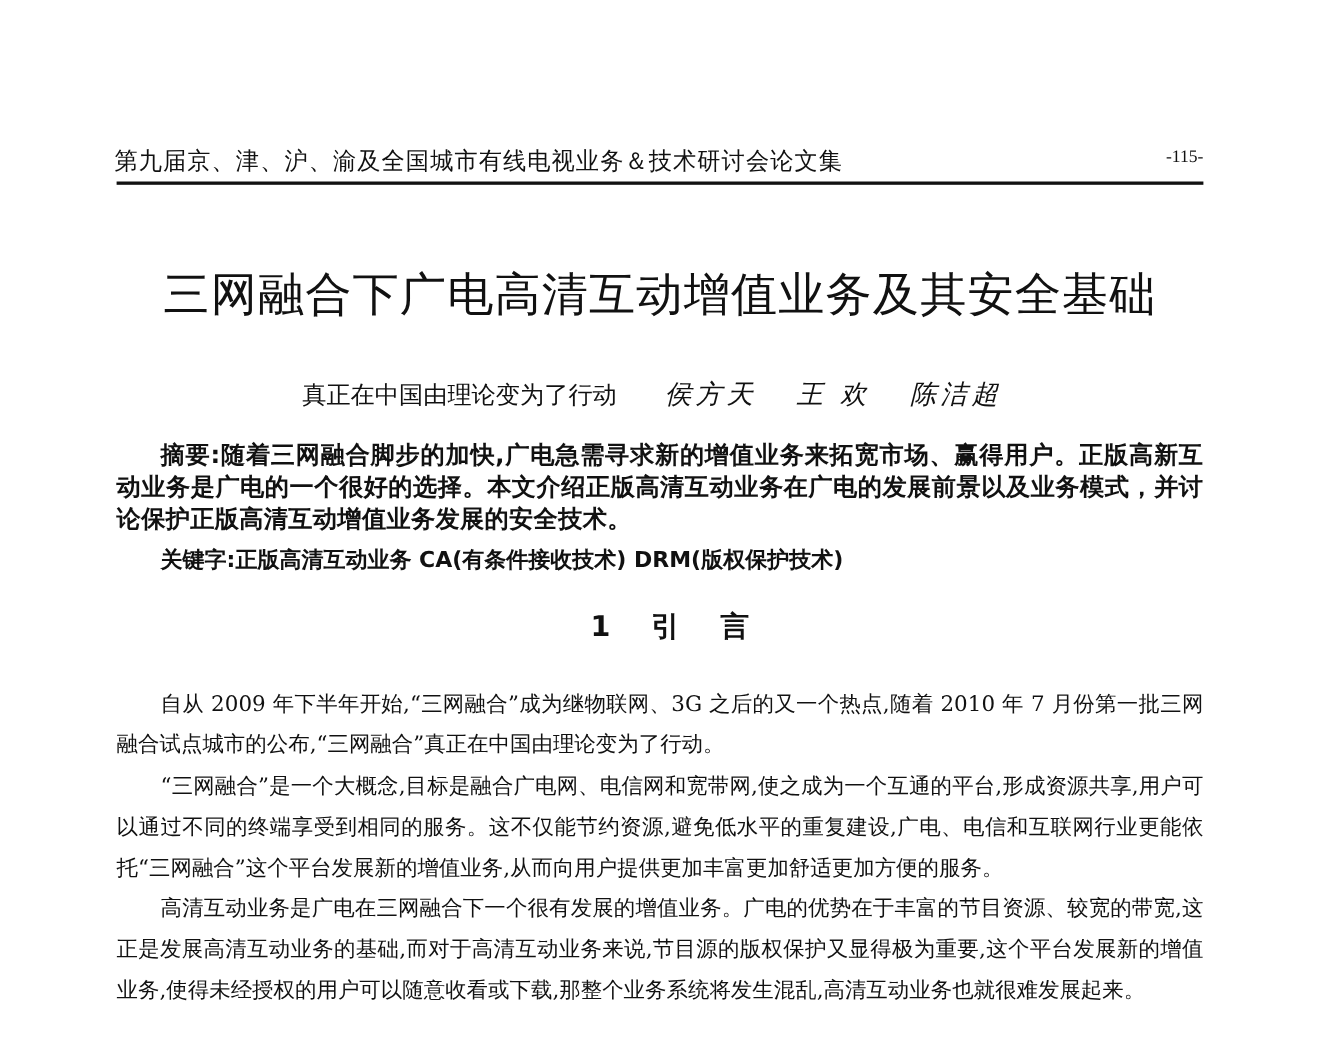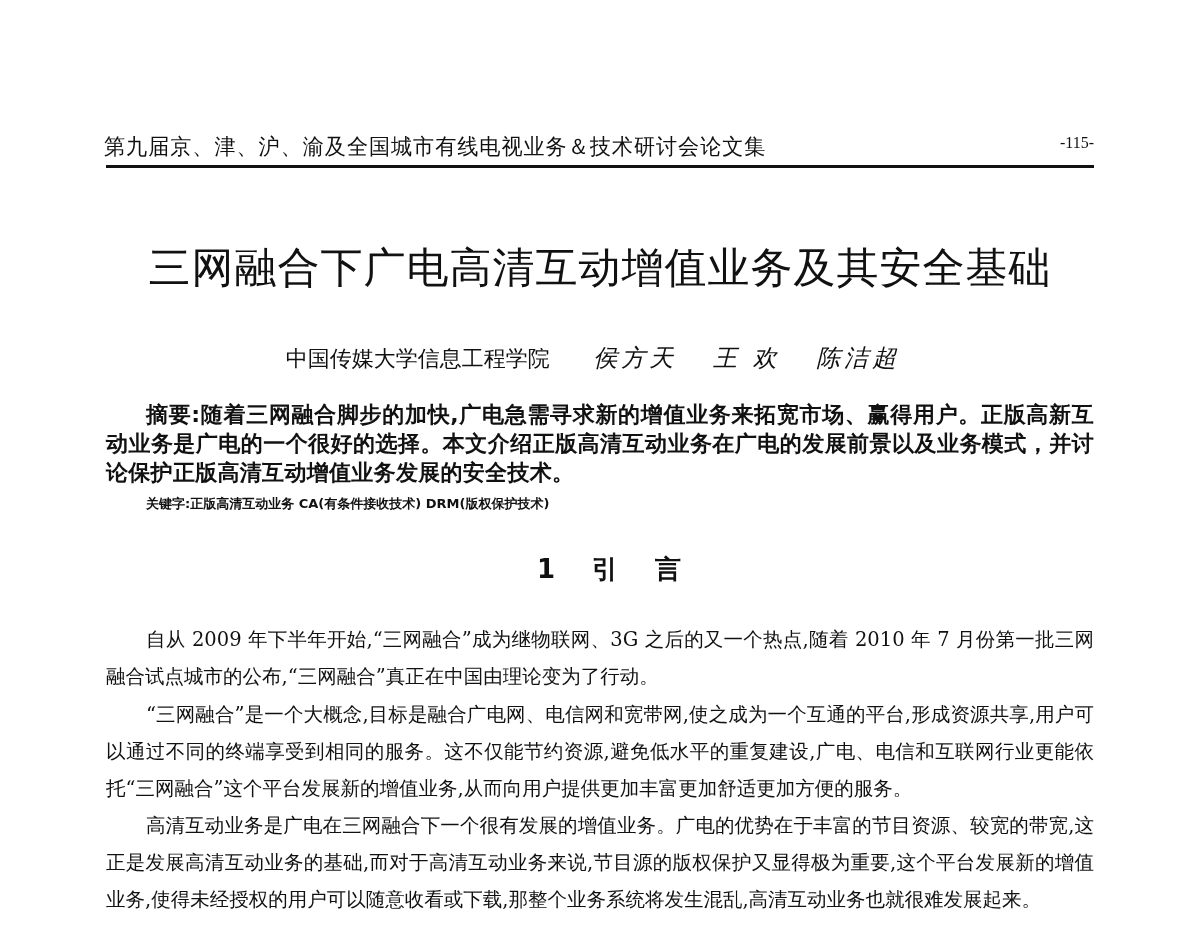--- a/index.html
+++ b/index.html
@@ -146,7 +146,7 @@
 <div class="title">三网融合下广电高清互动增值业务及其安全基础</div>
 
 <div class="authors">
-  <span class="affil">中国传媒大学信息工程学院</span>
+  <span class="affil">真正在中国由理论变为了行动</span>
   <span class="name">侯方天</span>
   <span class="name">王 欢</span>
   <span class="name">陈洁超</span>

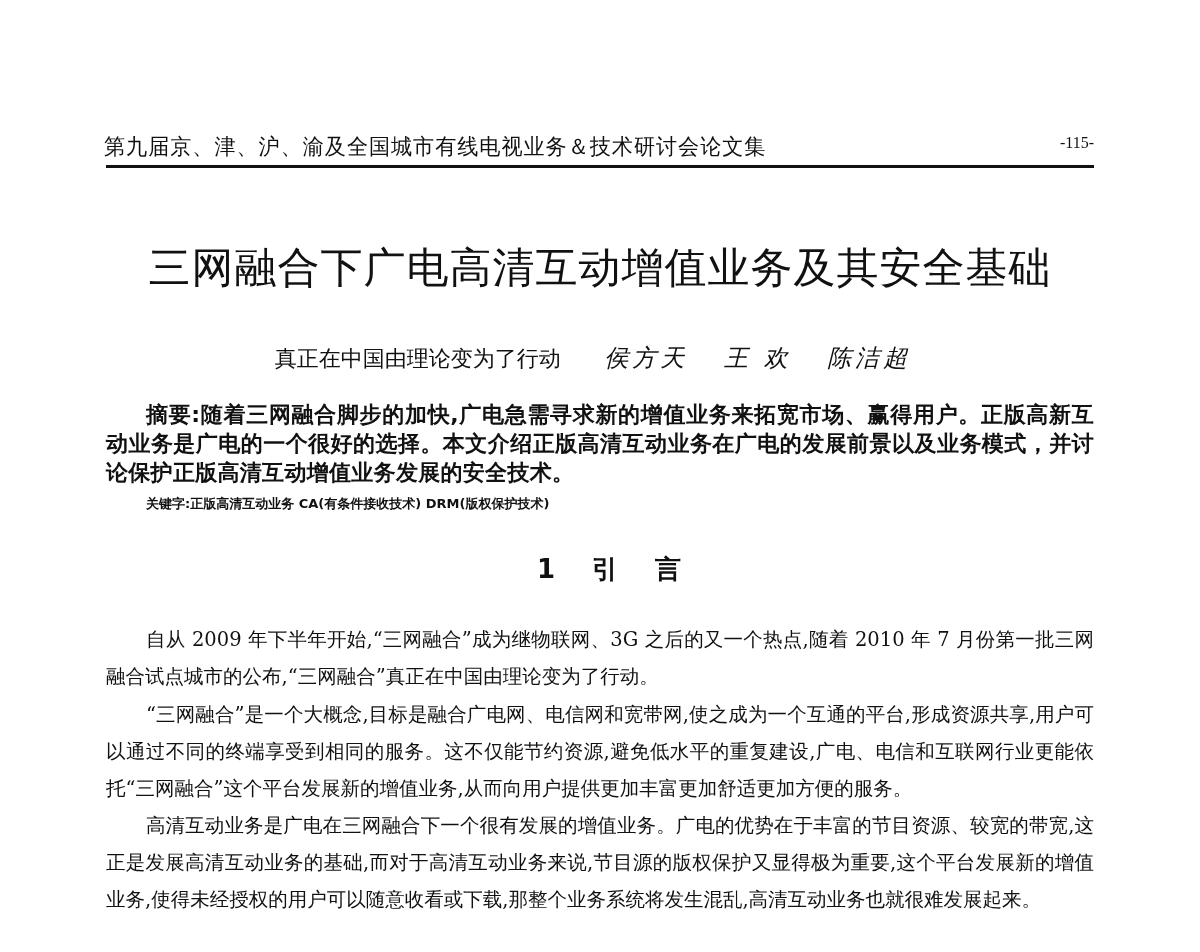--- a/index.html
+++ b/index.html
@@ -101,7 +101,7 @@
       width: 948px;
       font-family: "DejaVu Sans", "Liberation Sans", sans-serif;
       font-weight: bold;
-      font-size: 13px;
+      font-size: 20px;
       white-space: nowrap;
     }
     .section-heading {

